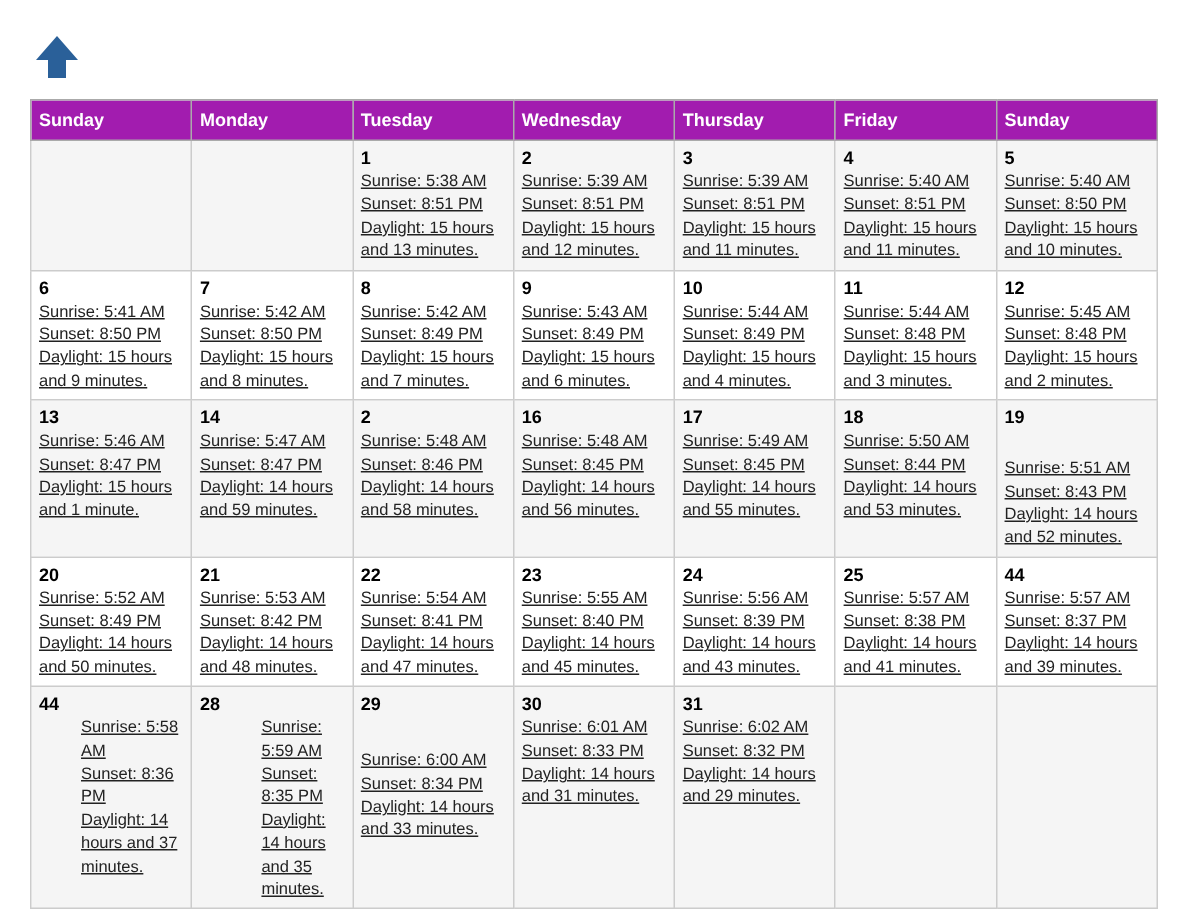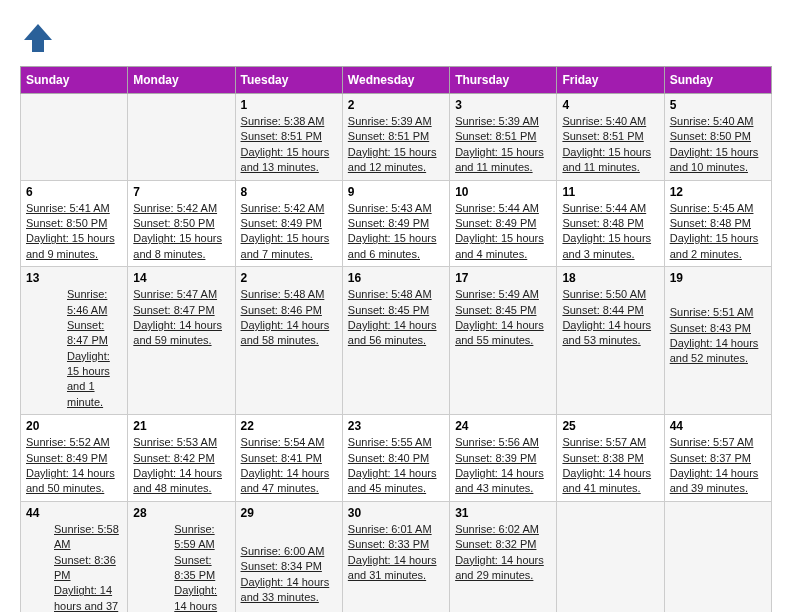--- a/index.html
+++ b/index.html
@@ -201,7 +201,7 @@
       <tr>
         <td>
           <span class="day-num">13</span>
-          <div class="day-info" style="white-space: pre-line; margin-left: 41px;">Sunrise: 5:46 AM
+          <div class="day-info" style="white-space: pre-line;">Sunrise: 5:46 AM
 Sunset: 8:47 PM
 Daylight: 15 hours and 1 minute.</div>
         </td>

